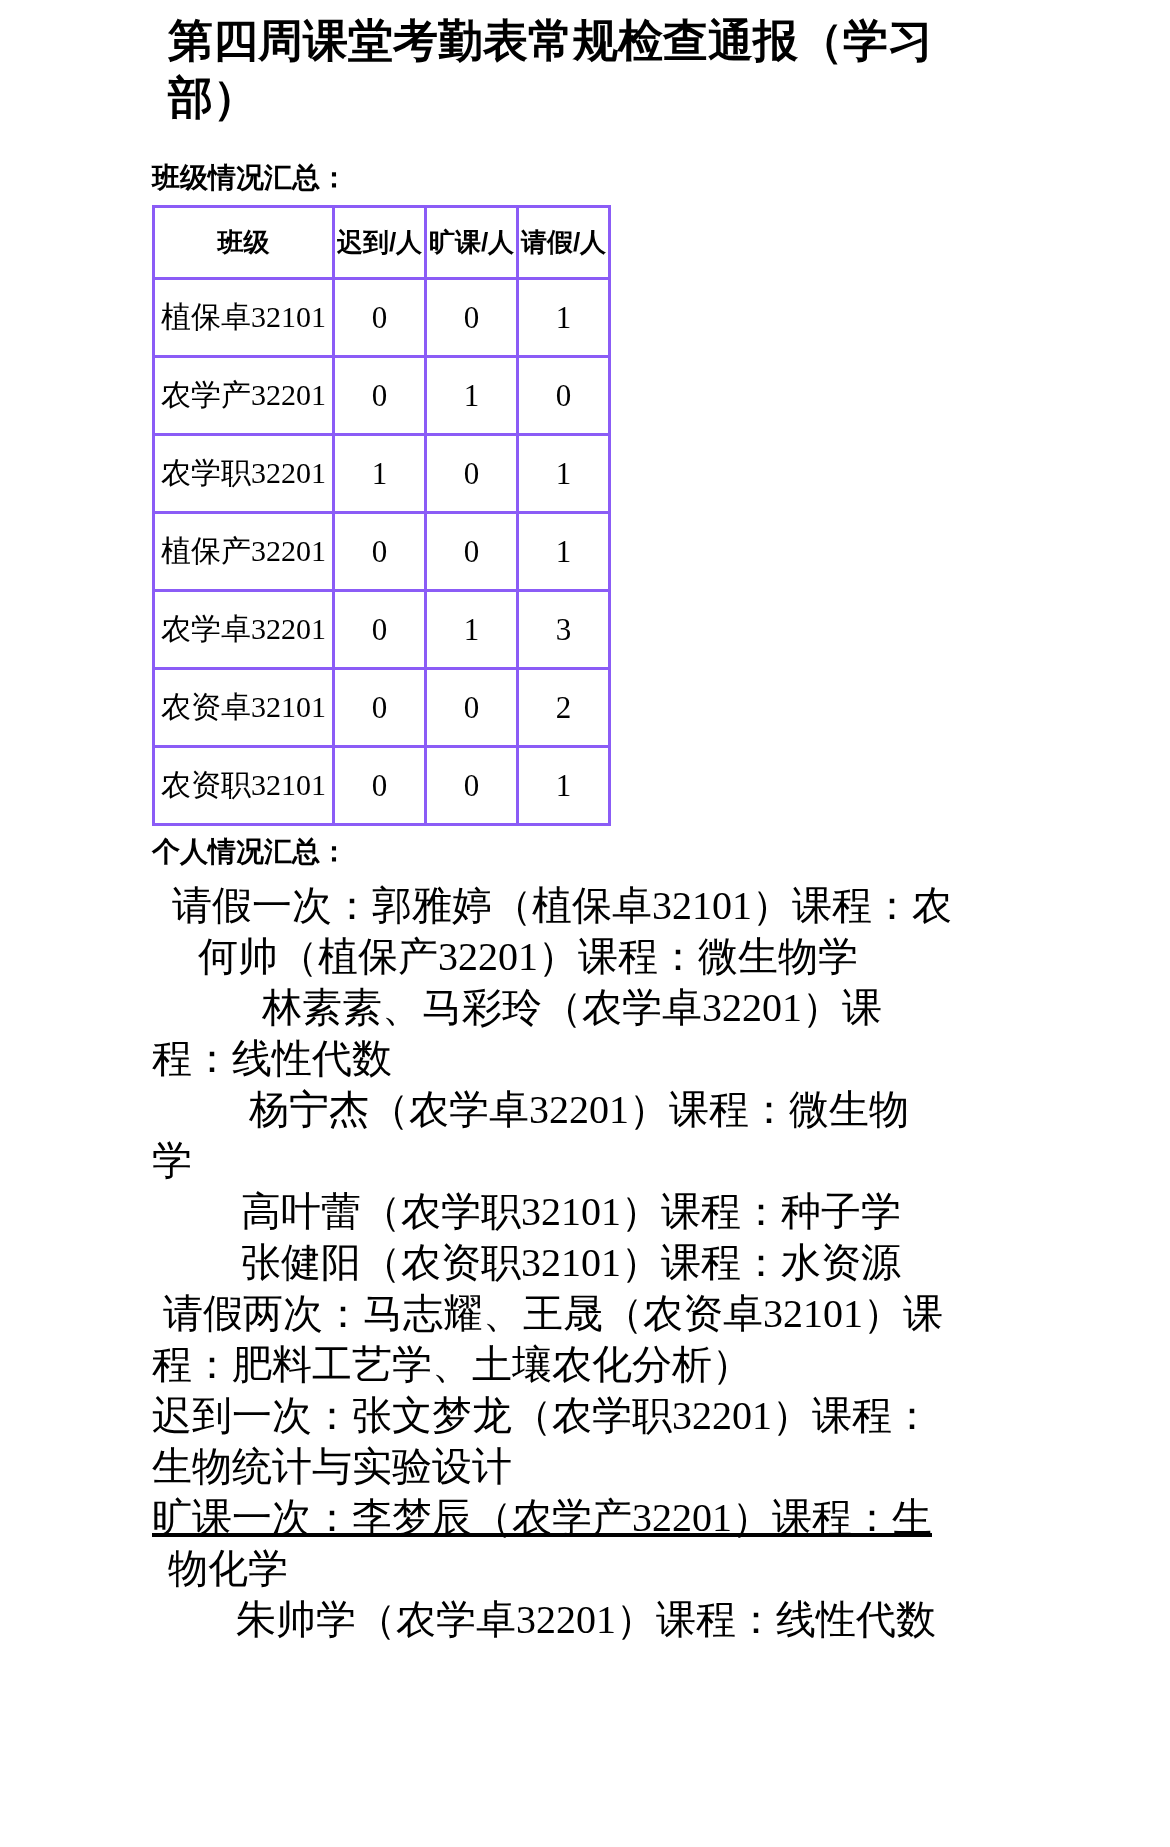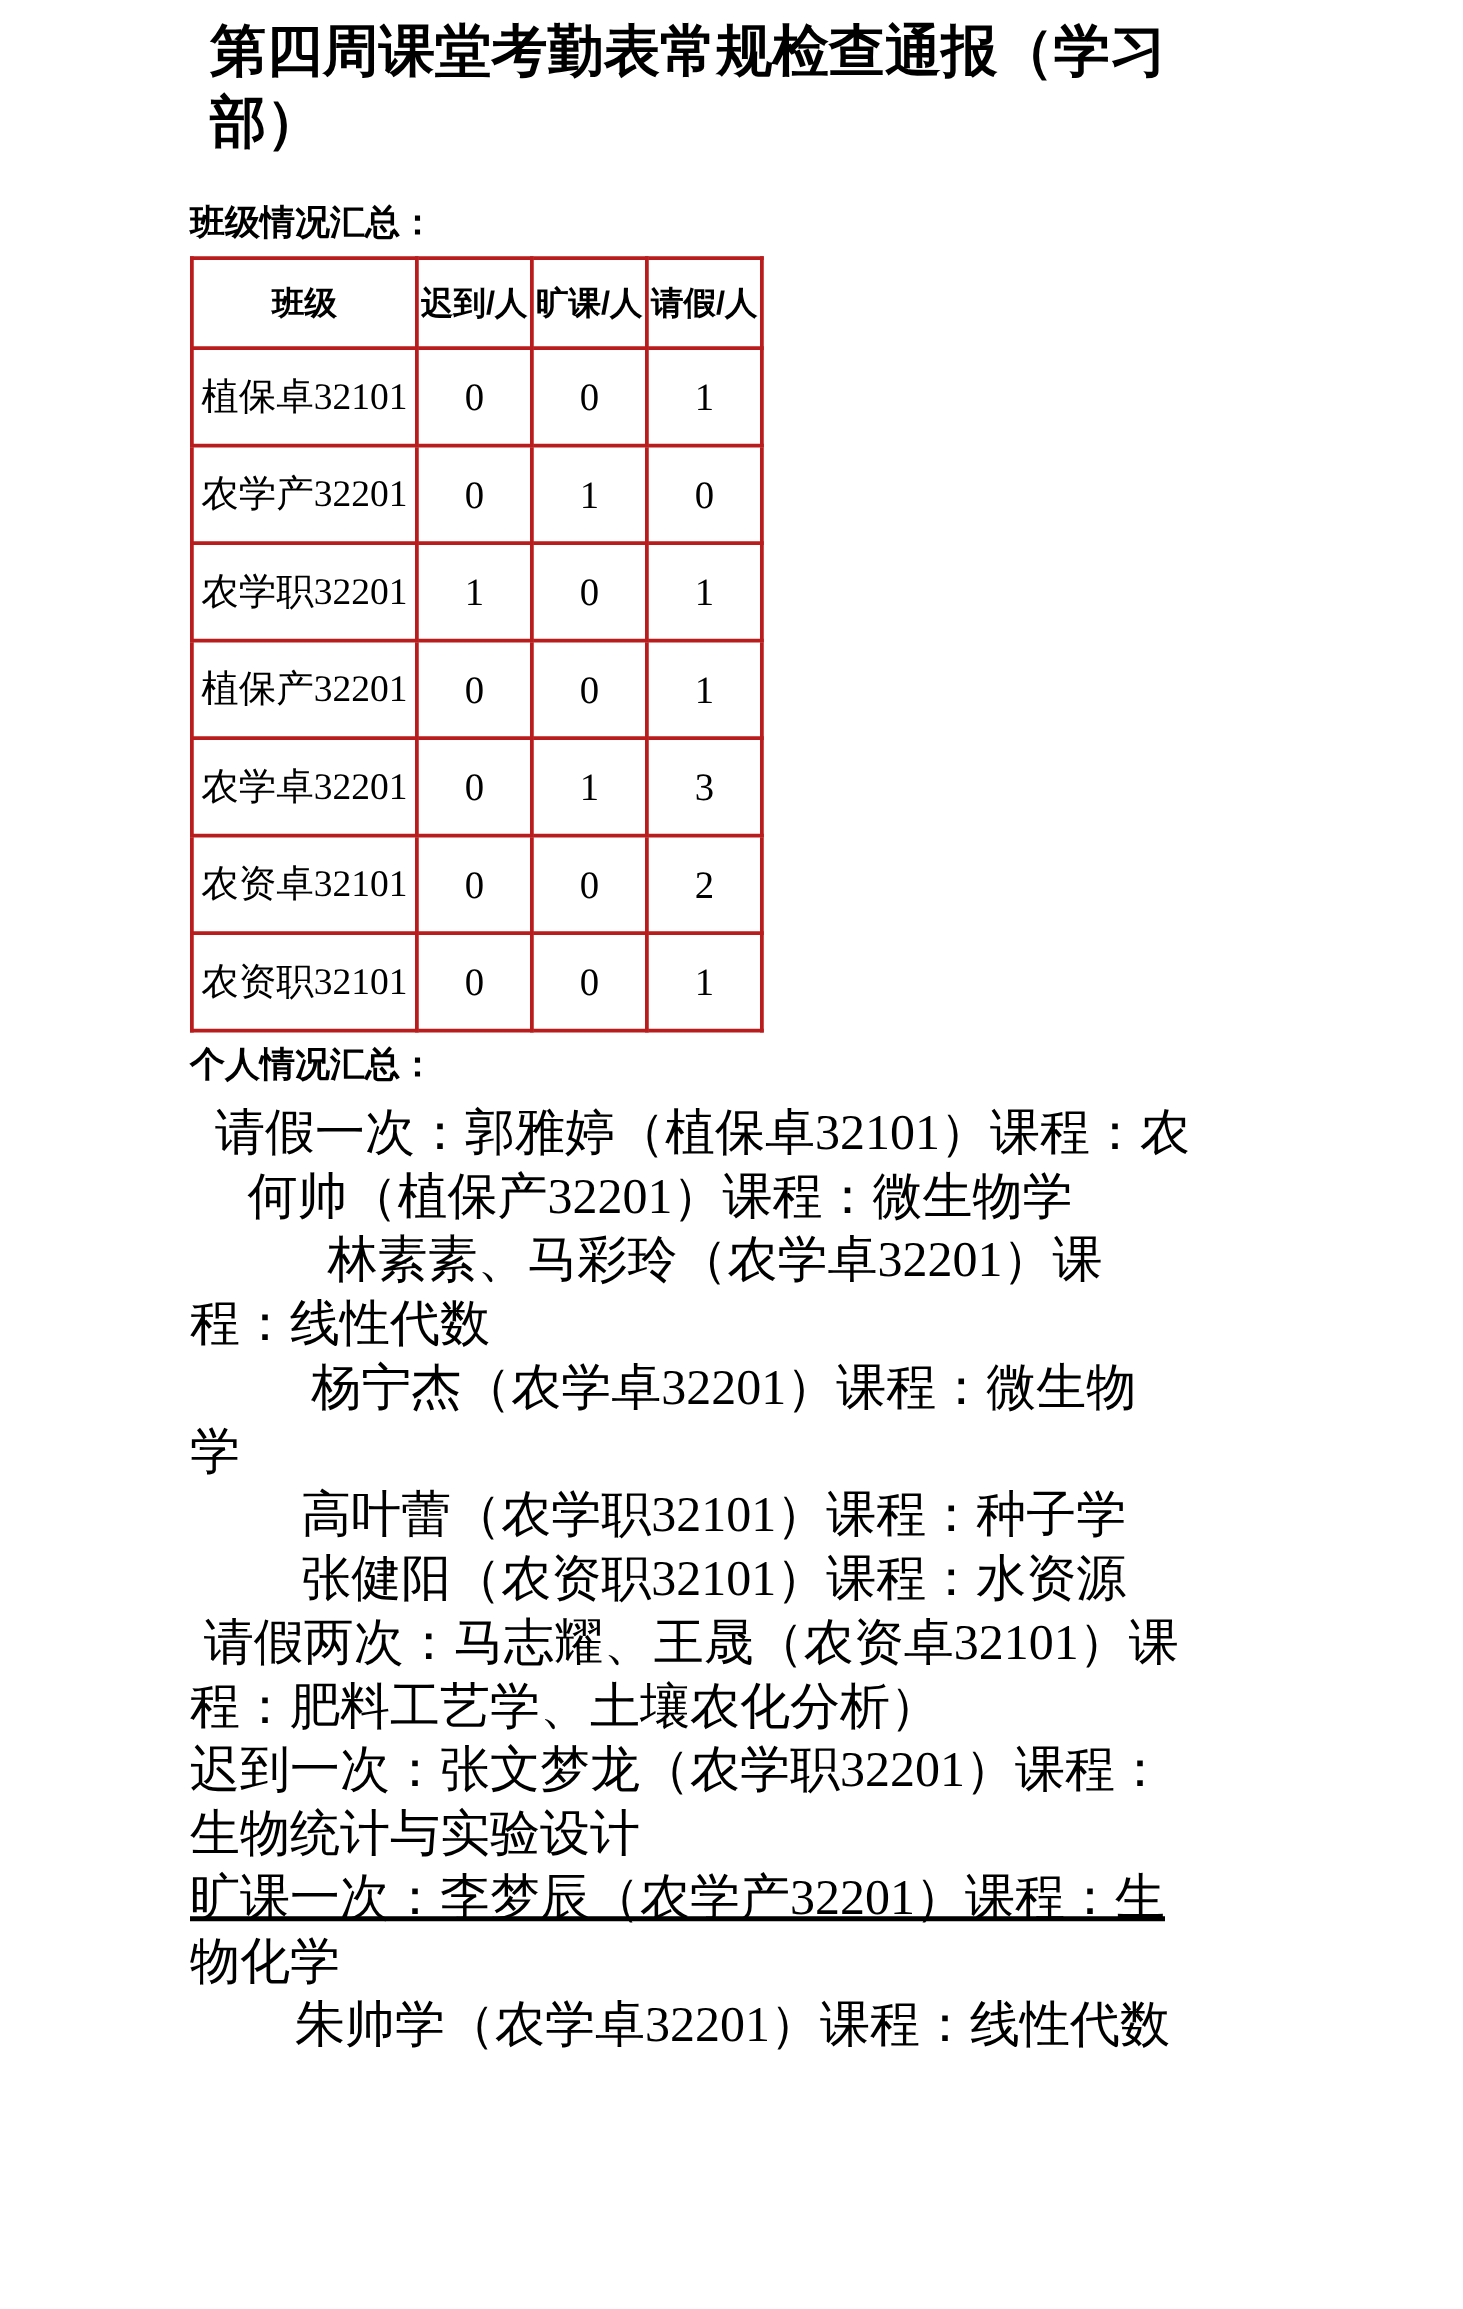--- a/index.html
+++ b/index.html
@@ -42,7 +42,7 @@
     table-layout: fixed;
   }
   table.attendance th, table.attendance td {
-    border: 3px solid #b91c1c;
+    border: 3px solid #8b5cf6;
     padding: 0;
     overflow: hidden;
   }

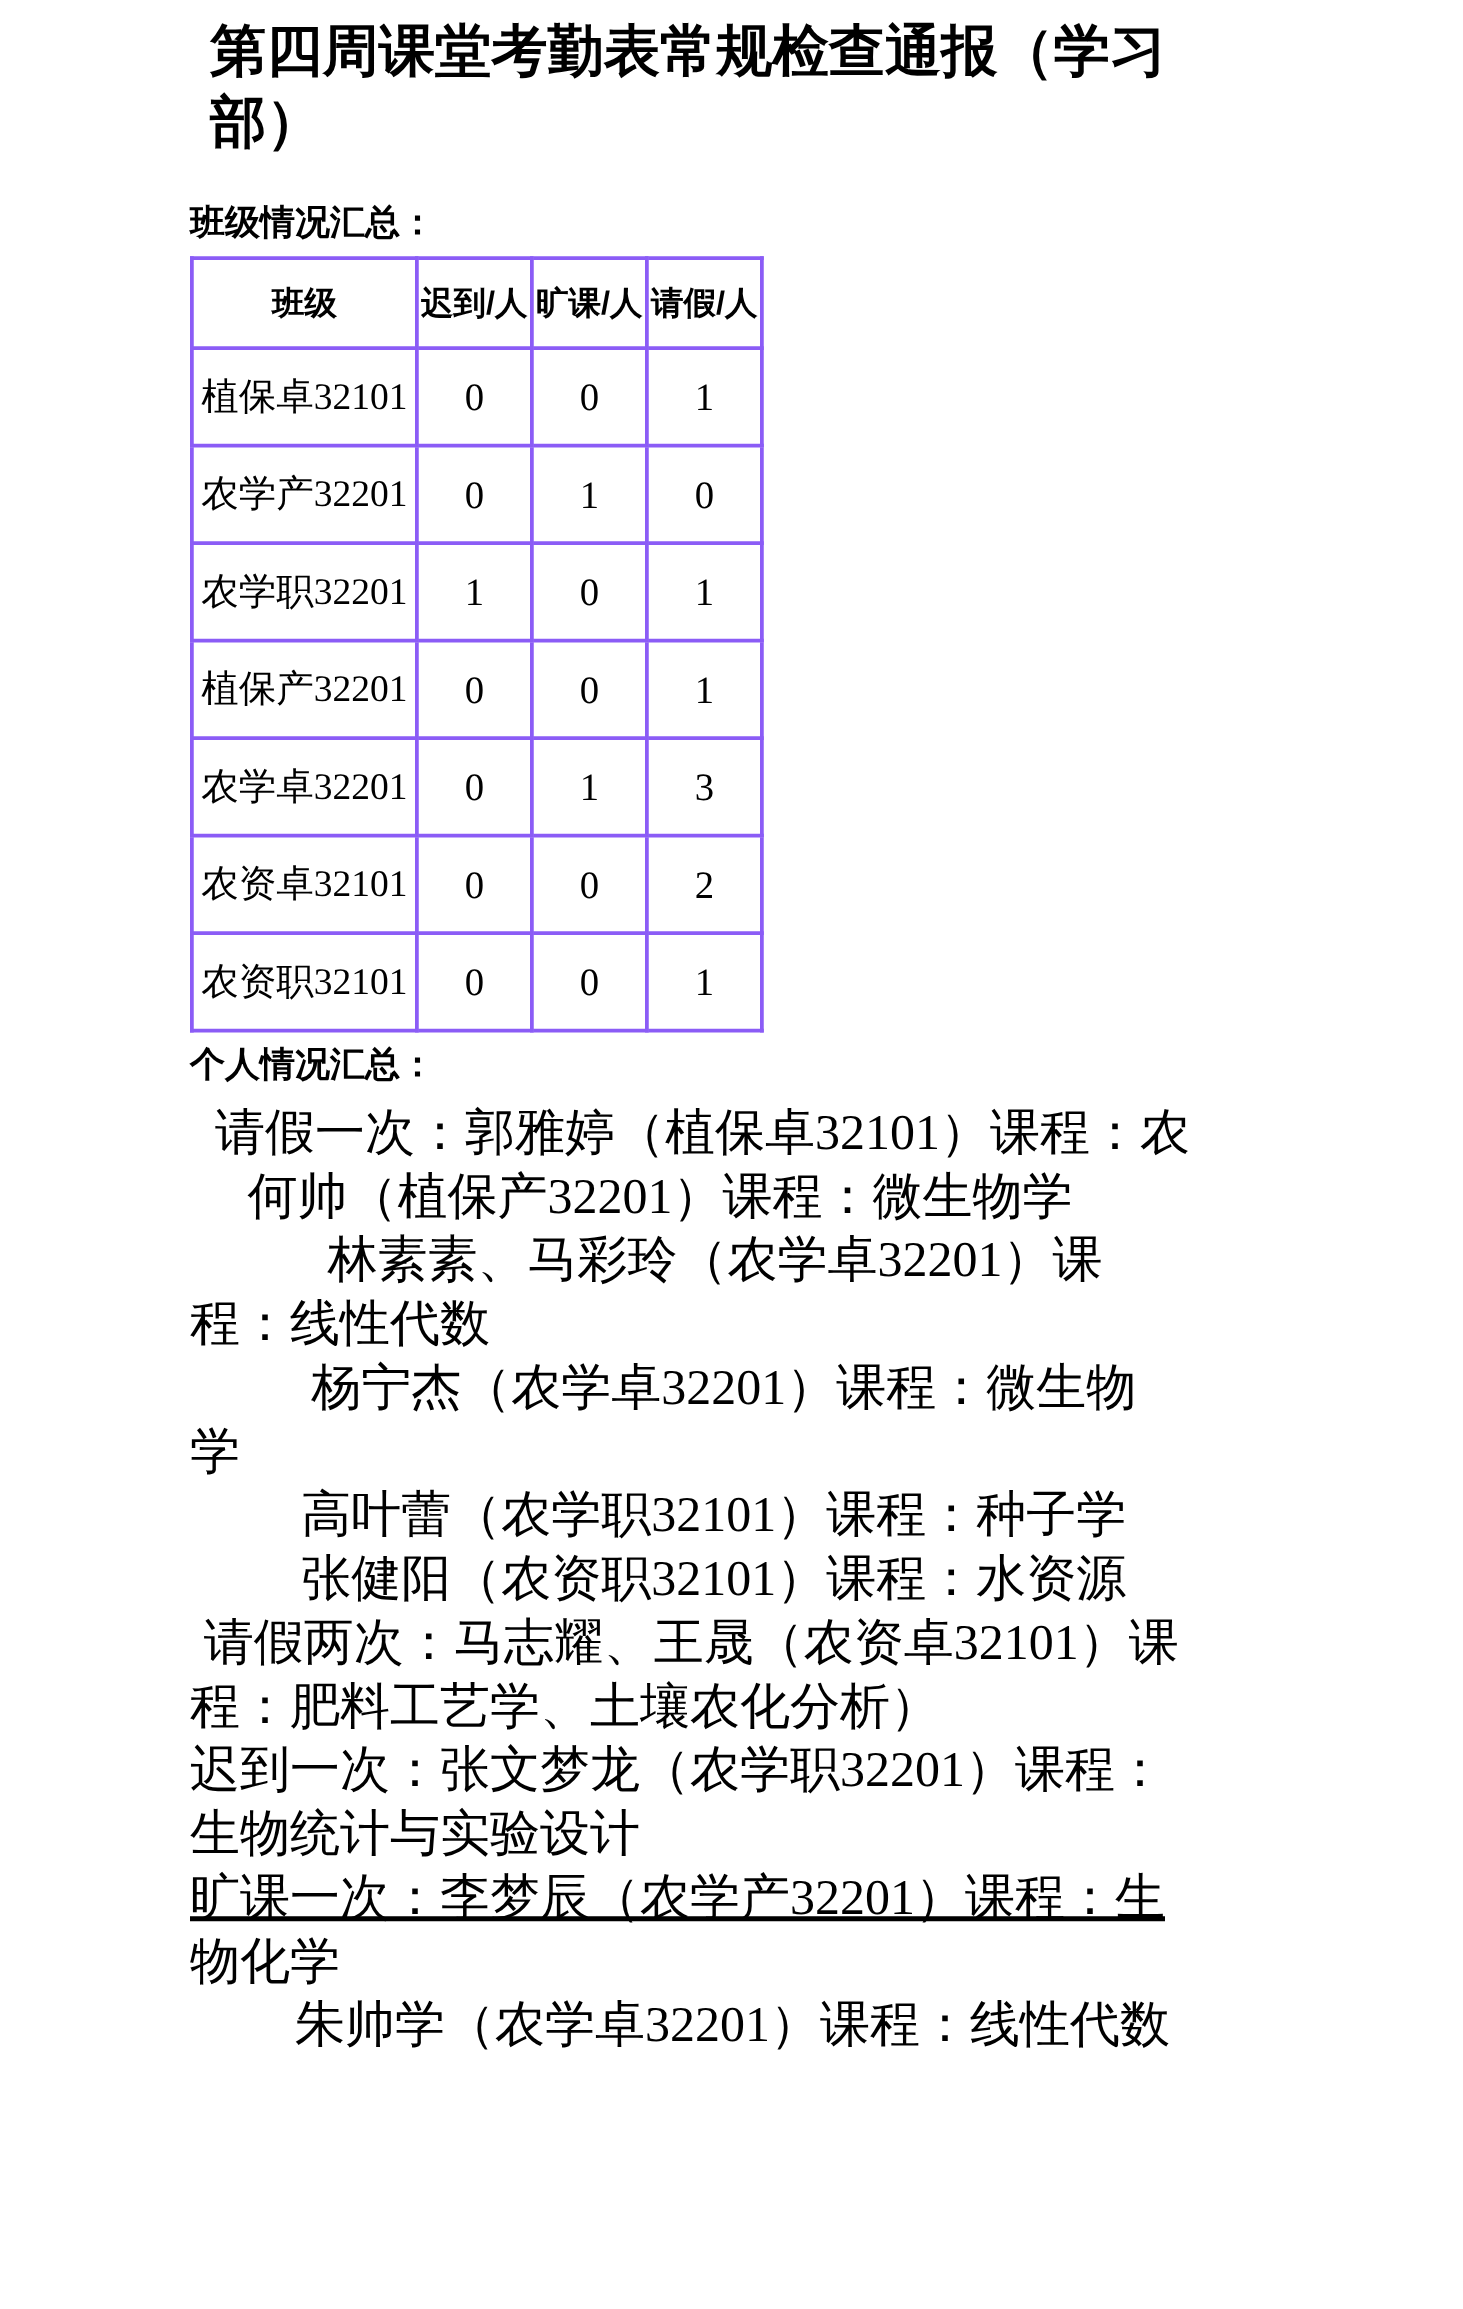--- a/index.html
+++ b/index.html
@@ -158,7 +158,7 @@
       <div class="body-line" style="padding-left: 0px;">迟到一次：张文梦龙（农学职32201）课程：</div>
       <div class="body-line" style="padding-left: 0px;">生物统计与实验设计</div>
       <div class="body-line" style="padding-left: 0px; text-decoration: underline;">旷课一次：李梦辰（农学产32201）课程：生</div>
-      <div class="body-line" style="padding-left: 0px;">物化学</div>
+      <div class="body-line" style="padding-left: 0px; margin-left: 16px;">物化学</div>
       <div class="body-line" style="padding-left: 84px;">朱帅学（农学卓32201）课程：线性代数</div>
     </div>
 

